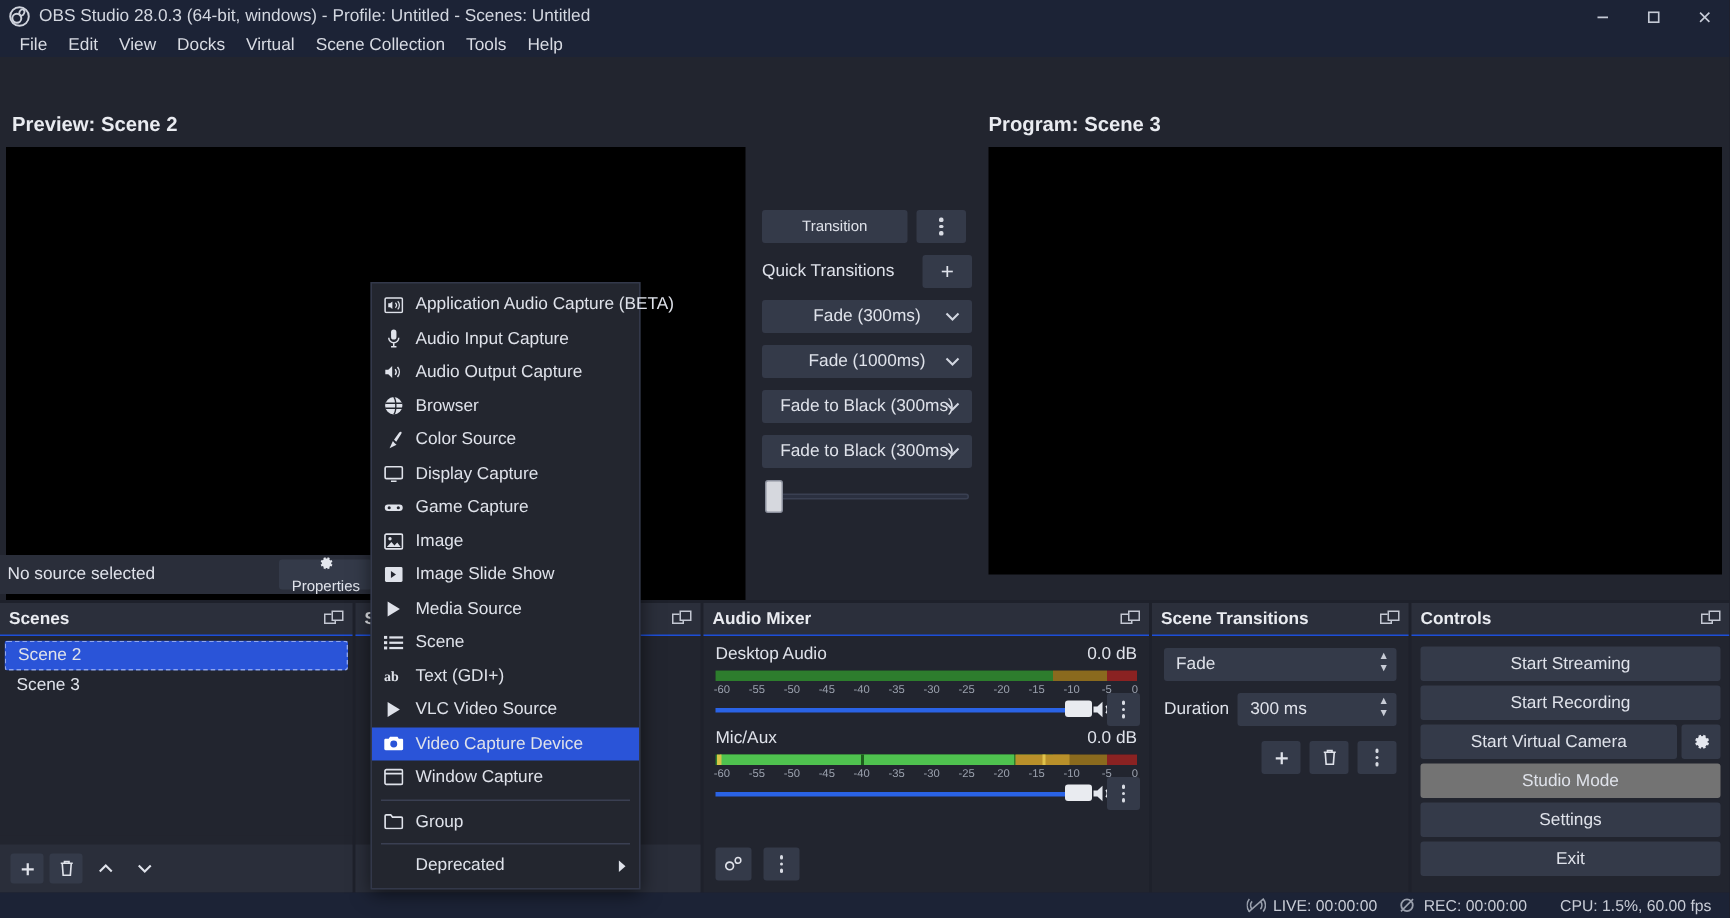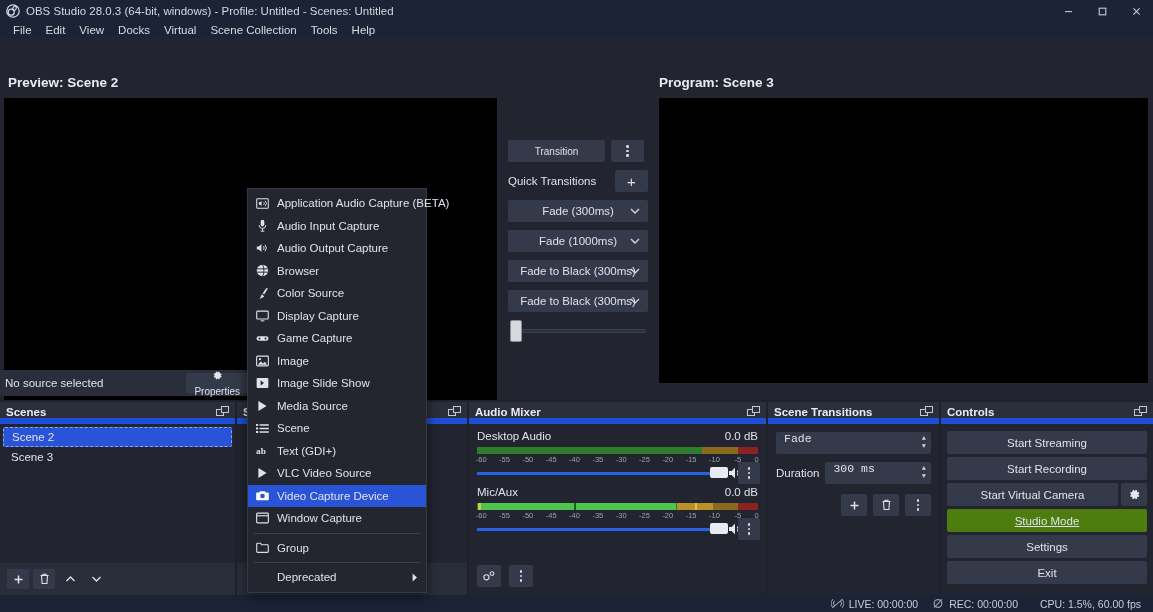--- a/index.html
+++ b/index.html
@@ -87,8 +87,8 @@
   .docks{position:absolute;left:0;top:402px;width:1153px;height:193px;}
   .dock{position:absolute;top:0;height:193px;background:#22252f;}
   .dock-head{
-    height:22px;background:#2b2f3b;display:flex;align-items:flex-end;padding:0 6px;
-    border-bottom:6px solid #1d4ed8;
+    height:22px;background:#2b2f3b;display:flex;align-items:center;padding:0 6px;
+    border-bottom:1px solid #1d4ed8;
   }
   .dock-title{font-weight:bold;font-size:11.5px;color:#e9ebf0;}
   .float-ico{margin-left:auto;width:13px;height:12px;position:relative;}

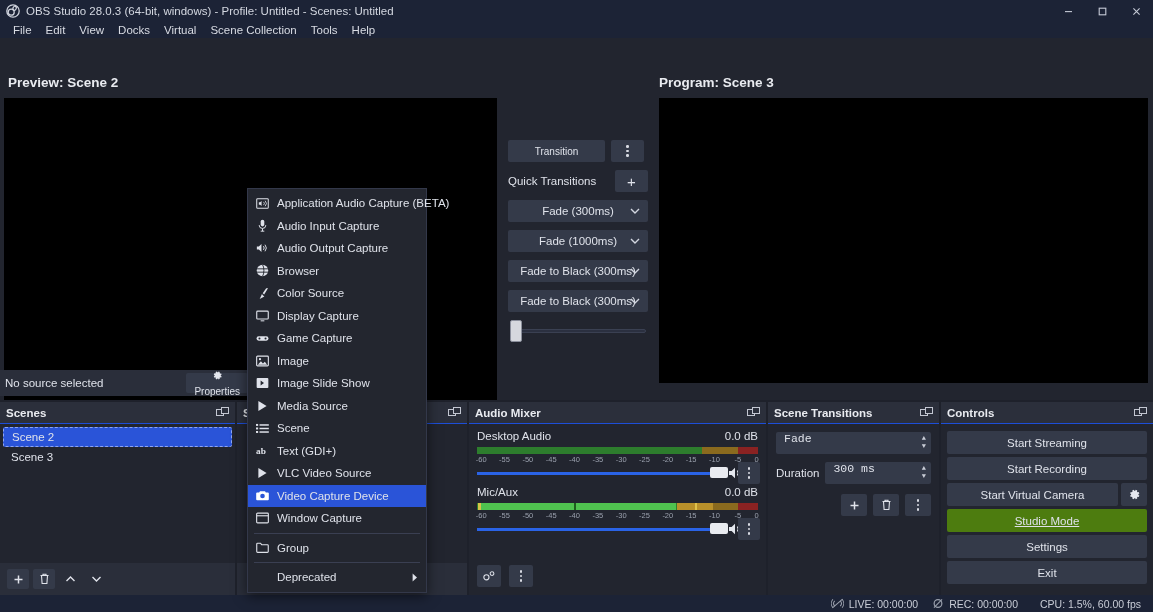--- a/index.html
+++ b/index.html
@@ -131,7 +131,7 @@
   
   .combo{
     position:relative;background:#343a49;border-radius:2px;height:22px;
-    display:flex;padding:0 8px;font-size:11.5px;color:#dfe2ea;font-family:Liberation Mono, monospace;
+    display:flex;align-items:center;padding:0 8px;font-size:11.5px;color:#dfe2ea;
   }
   .spin{position:absolute;right:5px;top:3px;display:flex;flex-direction:column;gap:2px;align-items:center;}
   .spin span{font-size:7px;line-height:6px;color:#c8ccd6;}

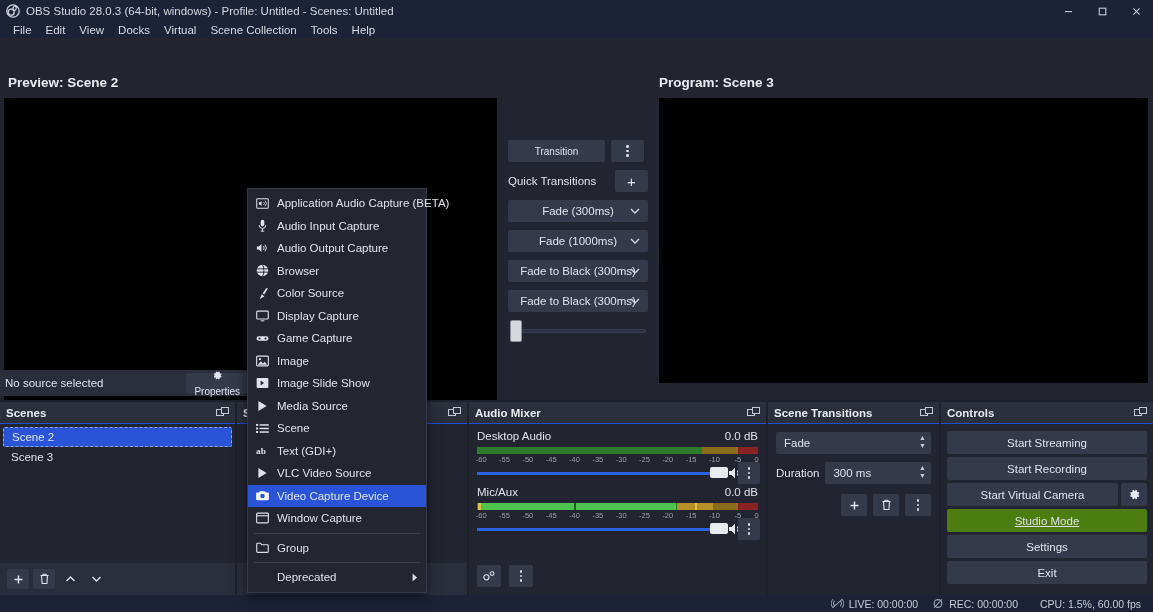--- a/index.html
+++ b/index.html
@@ -145,7 +145,7 @@
     margin:0 6px 3px 6px;height:23px;background:#343a49;border-radius:2px;
     display:flex;align-items:center;justify-content:center;font-size:11.5px;color:#dfe2ea;
   }
-  .ctrl-btn.active{background:#4d7c0f;text-decoration:underline;}
+  .ctrl-btn.active{background:#737373;}
   .vcam-row{display:flex;margin:0 6px 3px 6px;gap:3px;}
   .vcam-row .vbtn{flex:1;height:23px;background:#343a49;border-radius:2px;display:flex;align-items:center;justify-content:center;font-size:11.5px;color:#dfe2ea;}
   .vcam-row .vgear{width:26px;height:23px;background:#343a49;border-radius:2px;display:flex;align-items:center;justify-content:center;}

